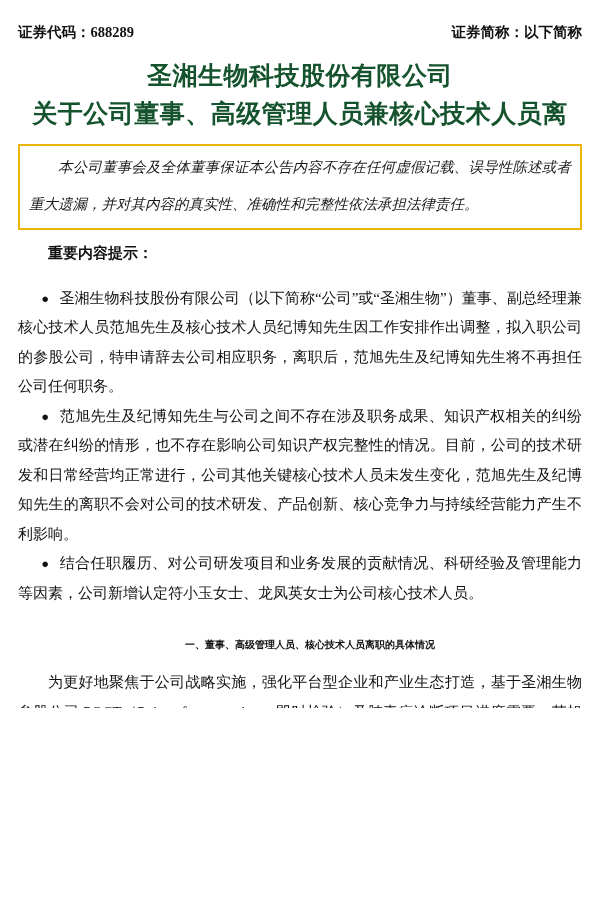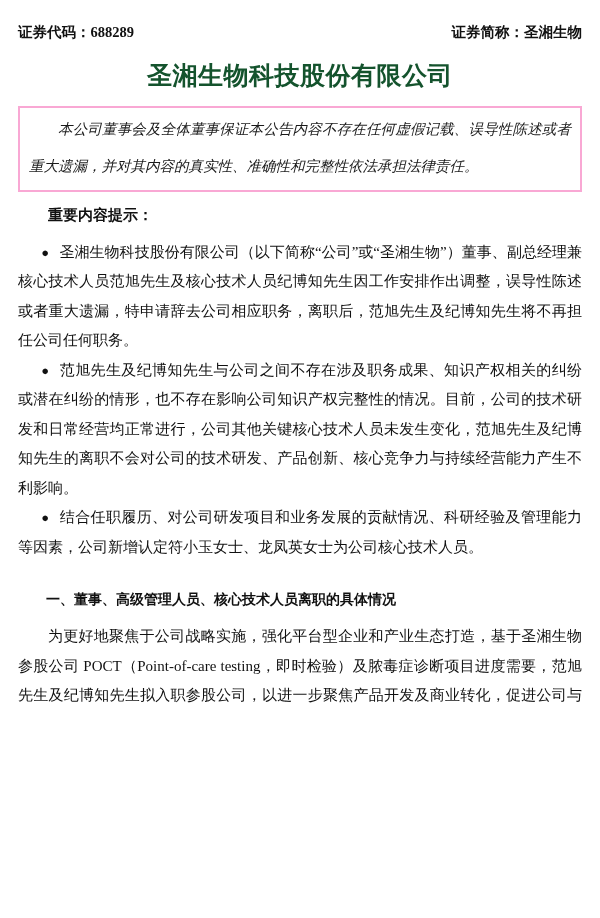--- a/index.html
+++ b/index.html
@@ -87,7 +87,7 @@
 
   <div class="doc-header">
     <span><span>证券代码：</span><span>688289</span></span>
-    <span><span>证券简称：</span><span>圣湘生物</span></span>
+    <span><span>证券简称：</span><span>以下简称</span></span>
   </div>
 
   <div class="doc-title" style="color: #14532d;">

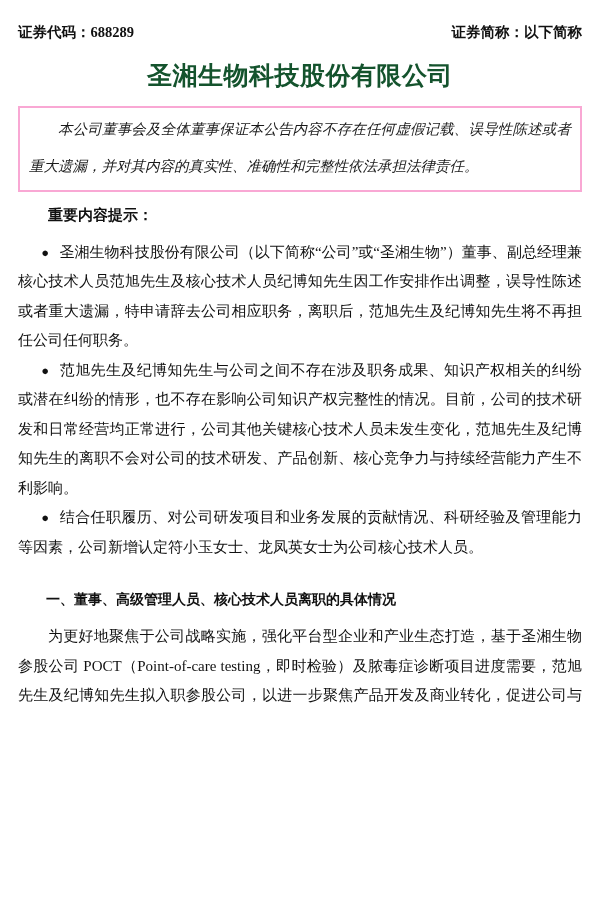--- a/index.html
+++ b/index.html
@@ -92,6 +92,7 @@
 
   <div class="doc-title" style="color: #14532d;">
     <div>圣湘生物科技股份有限公司</div>
+    <div>关于公司董事、高级管理人员兼核心技术人员离</div>
   </div>
 
   <div class="disclaimer-box">

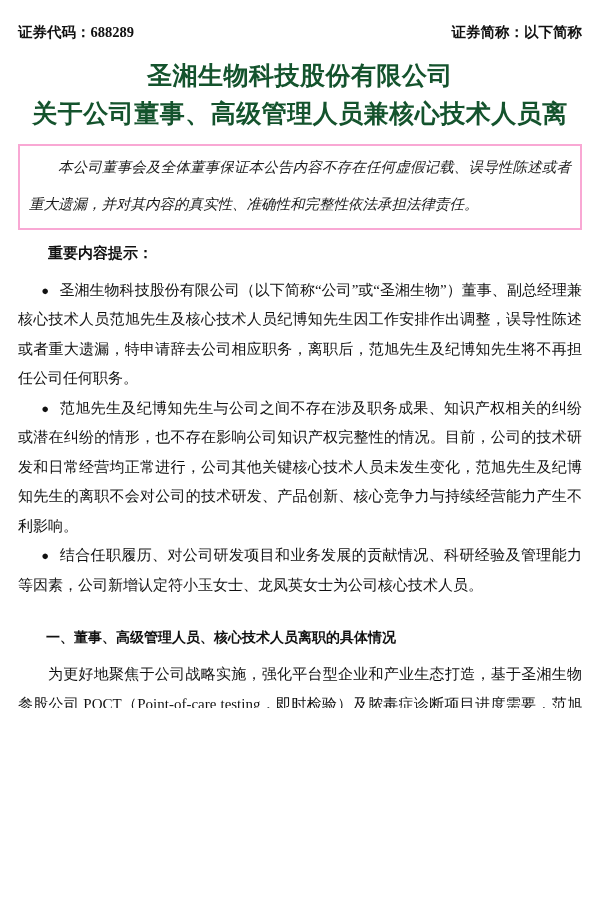--- a/index.html
+++ b/index.html
@@ -38,7 +38,7 @@
   
   .disclaimer-box {
     margin-top: 12px;
-    border: 2px solid #f9a8d4;
+    border: 2px solid #eab308;
     padding: 3px 9px 5px 9px;
     font-style: italic;
     font-size: 14.5px;

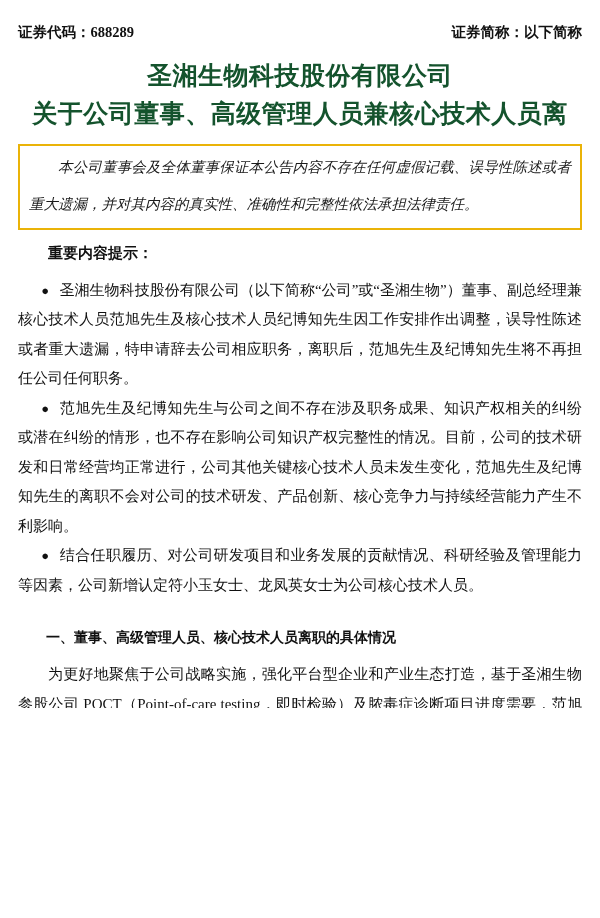--- a/index.html
+++ b/index.html
@@ -49,7 +49,7 @@
     color: #1a1a1a;
   }
   .hint-heading {
-    margin: 8px 0 8px 0;
+    margin: 8px 0 16px 0;
     text-indent: 2em;
     font-family: "Liberation Sans", "DejaVu Sans", sans-serif;
     font-weight: bold;

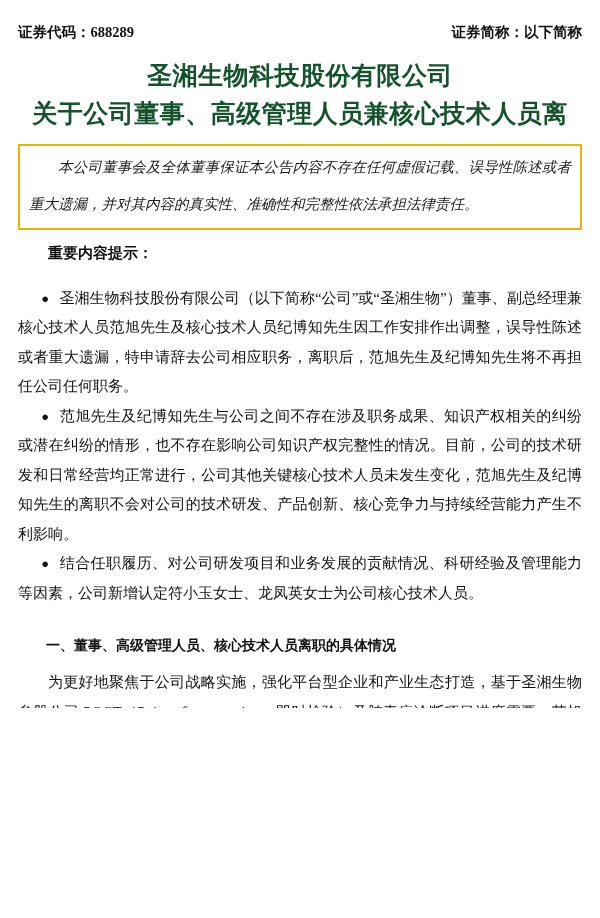--- a/index.html
+++ b/index.html
@@ -102,7 +102,7 @@
   <p class="hint-heading">重要内容提示：</p>
 
   <p class="para bullet-para">
-    <span class="bullet-mark">●</span><span>圣湘生物科技股份有限公司（以下简称“公司”或“圣湘生物”）董事、副总经理兼核心技术人员范旭先生及核心技术人员纪博知先生因工作安排作出调整，误导性陈述或者重大遗漏，特申请辞去公司相应职务，离职后，范旭先生及纪博知先生将不再担任公司任何职务。</span>
+    <span class="bullet-mark">●</span><span>圣湘生物科技股份有限公司（以下简称“公司”或“圣湘生物”）董事、副总经理兼核心技术人员范旭先生及核心技术人员纪博知先生因工作安排作出调整，拟入职公司的参股公司，特申请辞去公司相应职务，离职后，范旭先生及纪博知先生将不再担任公司任何职务。</span>
   </p>
 
   <p class="para bullet-para">

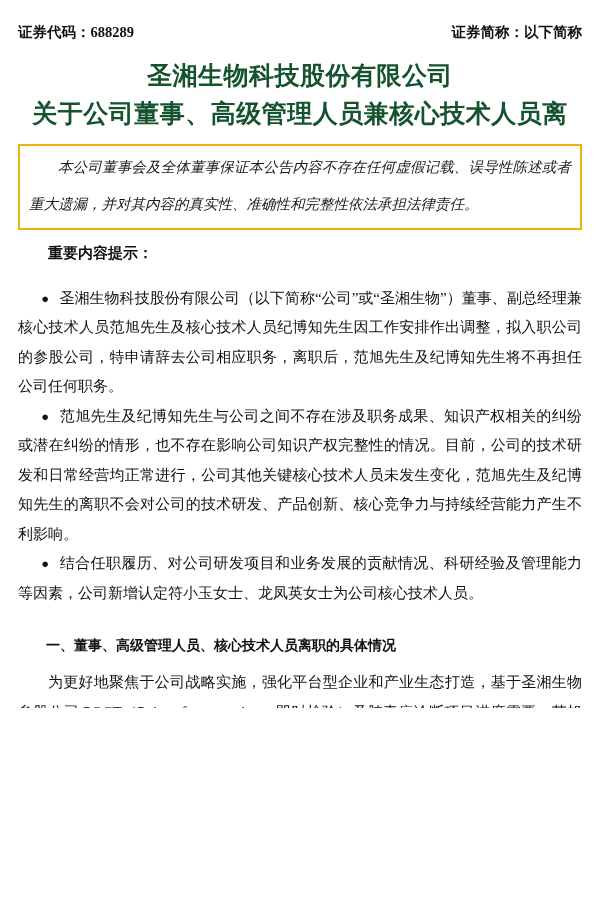--- a/index.html
+++ b/index.html
@@ -75,8 +75,9 @@
     text-indent: 2em;
     font-family: "Liberation Sans", "DejaVu Sans", sans-serif;
     font-weight: bold;
-    font-size: 14px;
+    font-size: 10px;
     line-height: 30px;
+    text-align: center;
   }
   .indent-para { text-indent: 2em; margin-top: 8px; }
 </style>

